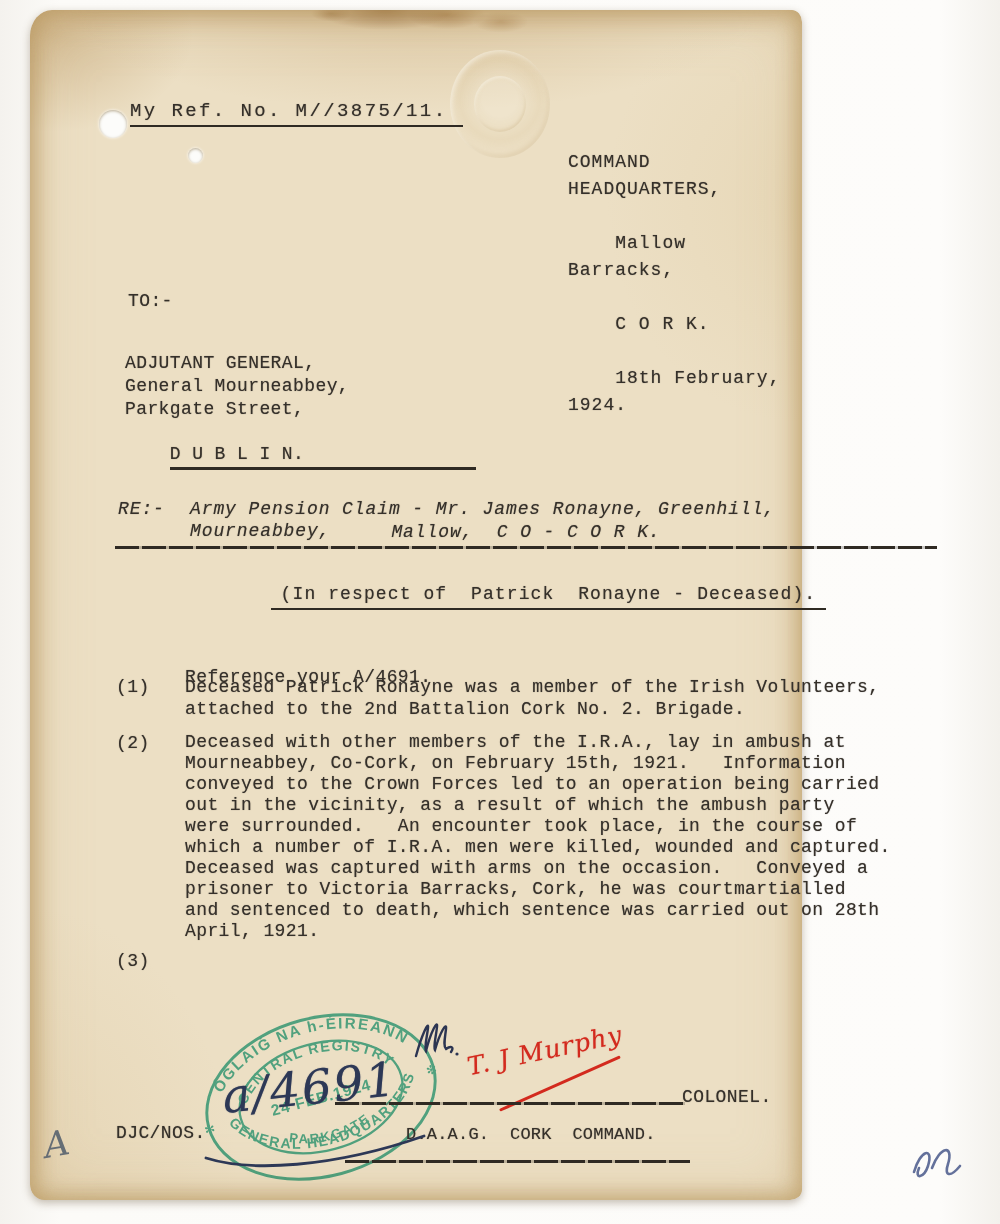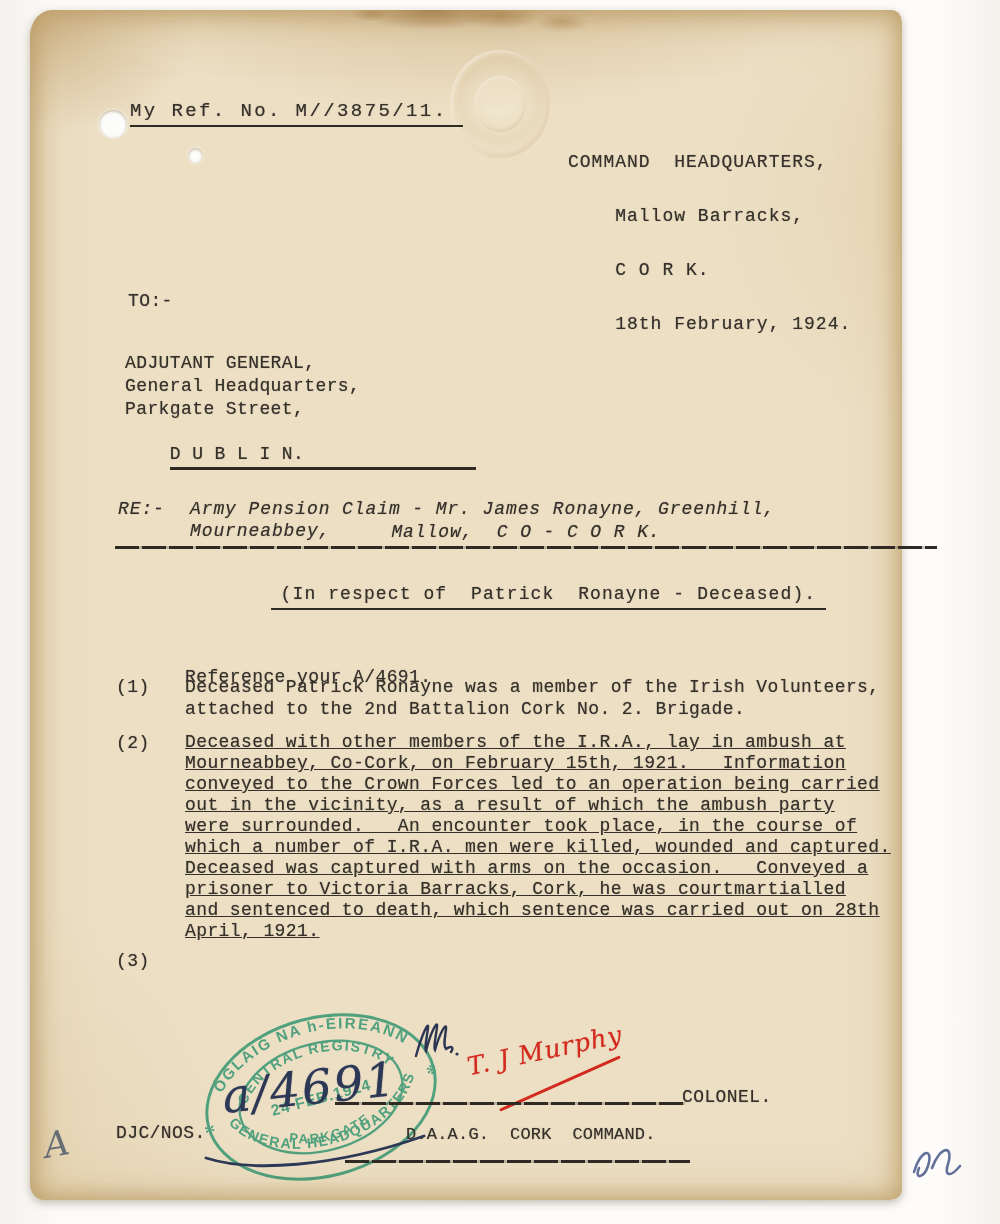--- a/index.html
+++ b/index.html
@@ -9,7 +9,7 @@
     font-family:"Liberation Mono","DejaVu Sans Mono",monospace;
   }
   .paper{
-    position:absolute;left:30px;top:10px;width:872px;height:1190px;
+    position:absolute;left:30px;top:10px;width:772px;height:1190px;
     background-color:#ecdfc4;
     background-image:
       radial-gradient(95px 28px at 46% 0%, rgba(112,64,18,.55), rgba(112,64,18,0) 72%),

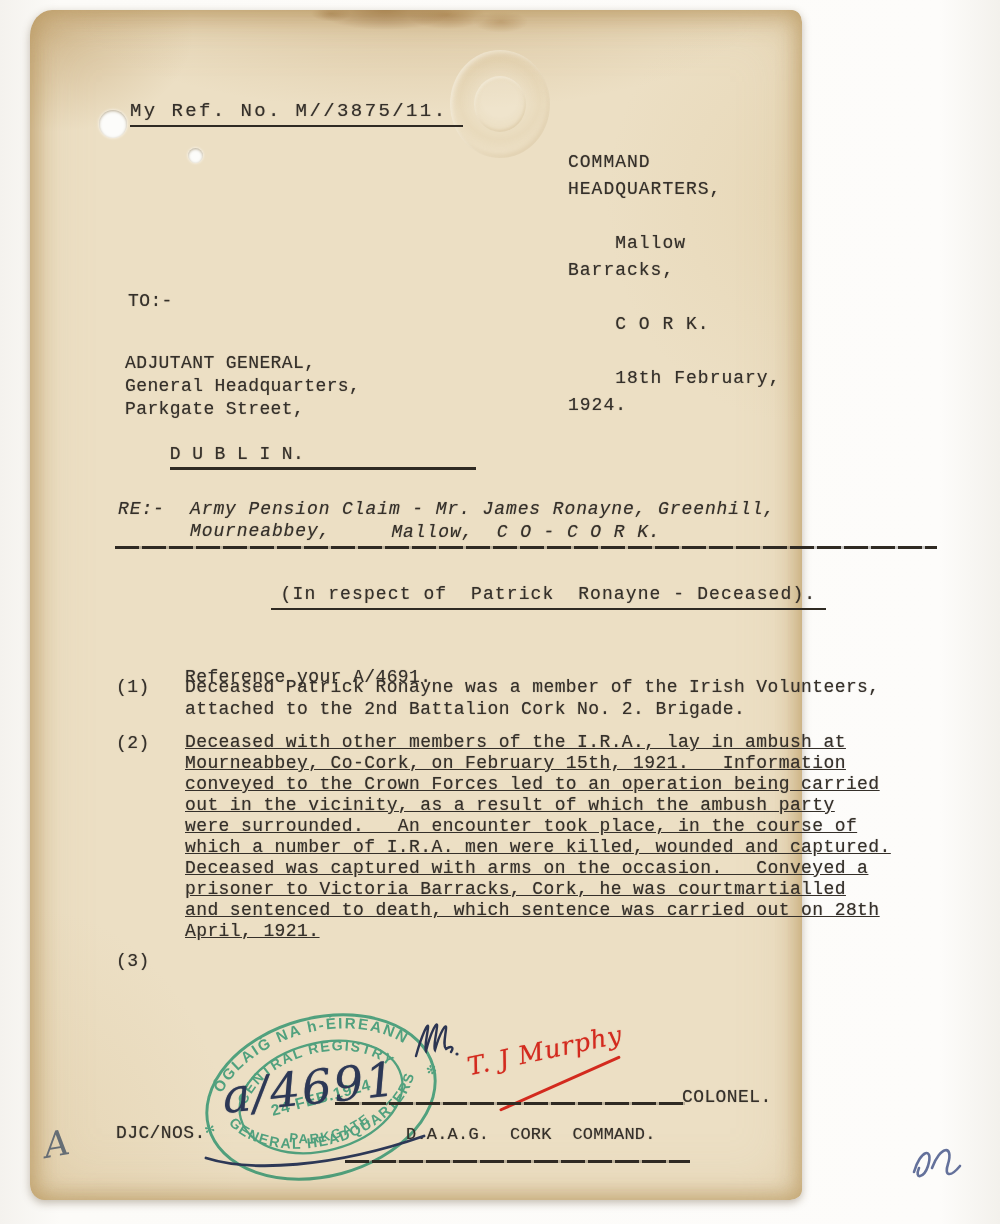--- a/index.html
+++ b/index.html
@@ -86,7 +86,7 @@
 
   <div class="typed" style="left:98px;top:280px;">TO:-</div>
   <div class="typed recipient" style="left:95px;top:342px;">ADJUTANT GENERAL,
-General Headquarters,
+General Mourneabbey,
 Parkgate Street,</div>
   <div class="typed" style="left:95px;top:411px;">
     <span class="dublin">D U B L I N.</span>

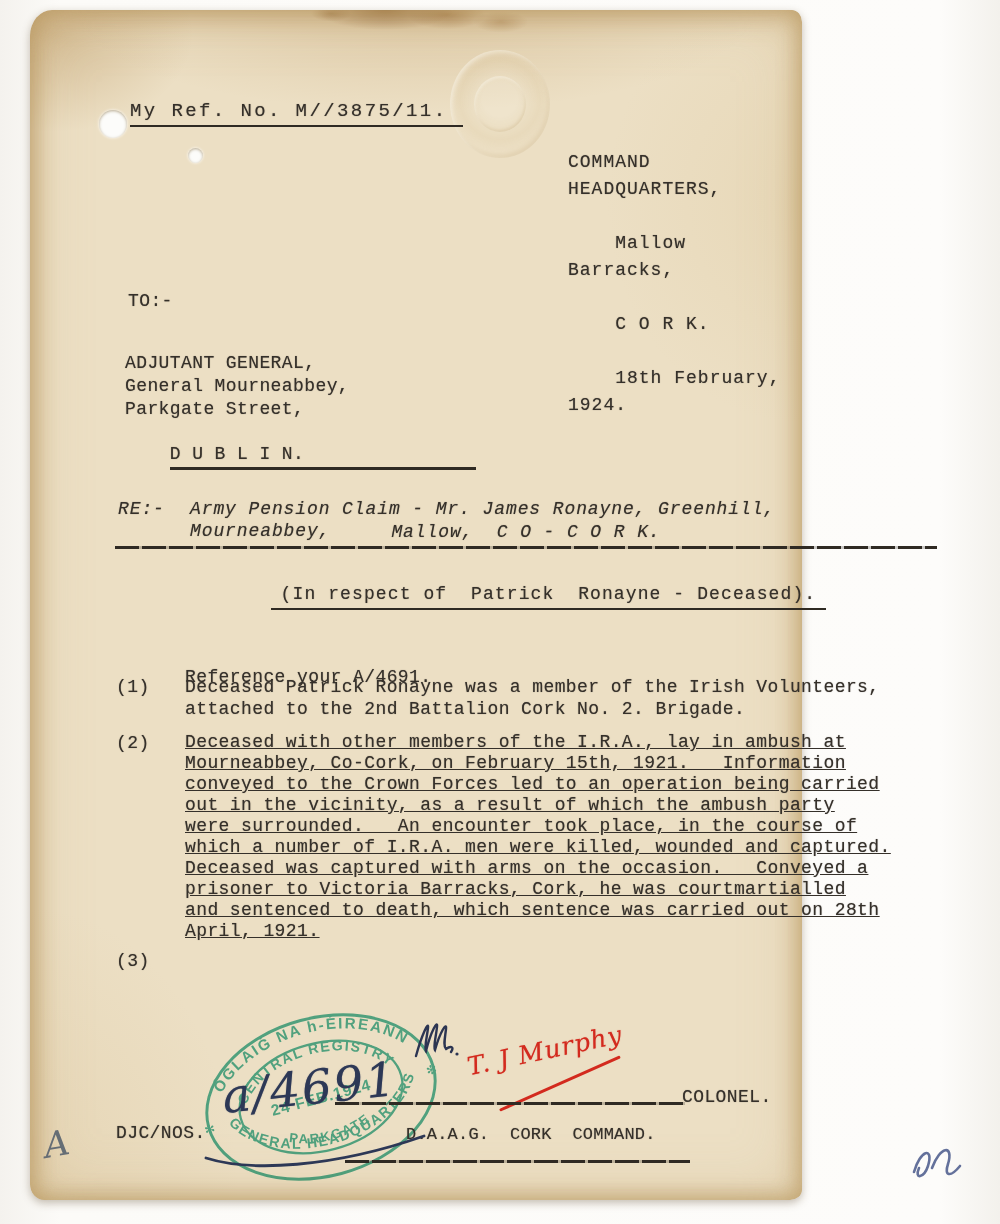--- a/index.html
+++ b/index.html
@@ -107,7 +107,7 @@
 attached to the 2nd Battalion Cork No. 2. Brigade.</div>
 
   <div class="typed" style="left:86px;top:722px;">(2)</div>
-  <div class="typed p2" style="left:155px;top:722px;width:740px;text-decoration:underline;">Deceased with other members of the I.R.A., lay in ambush at
+  <div class="typed p2" style="left:155px;top:722px;width:740px;">Deceased with other members of the I.R.A., lay in ambush at
 Mourneabbey, Co-Cork, on February 15th, 1921.   Information
 conveyed to the Crown Forces led to an operation being carried
 out in the vicinity, as a result of which the ambush party

